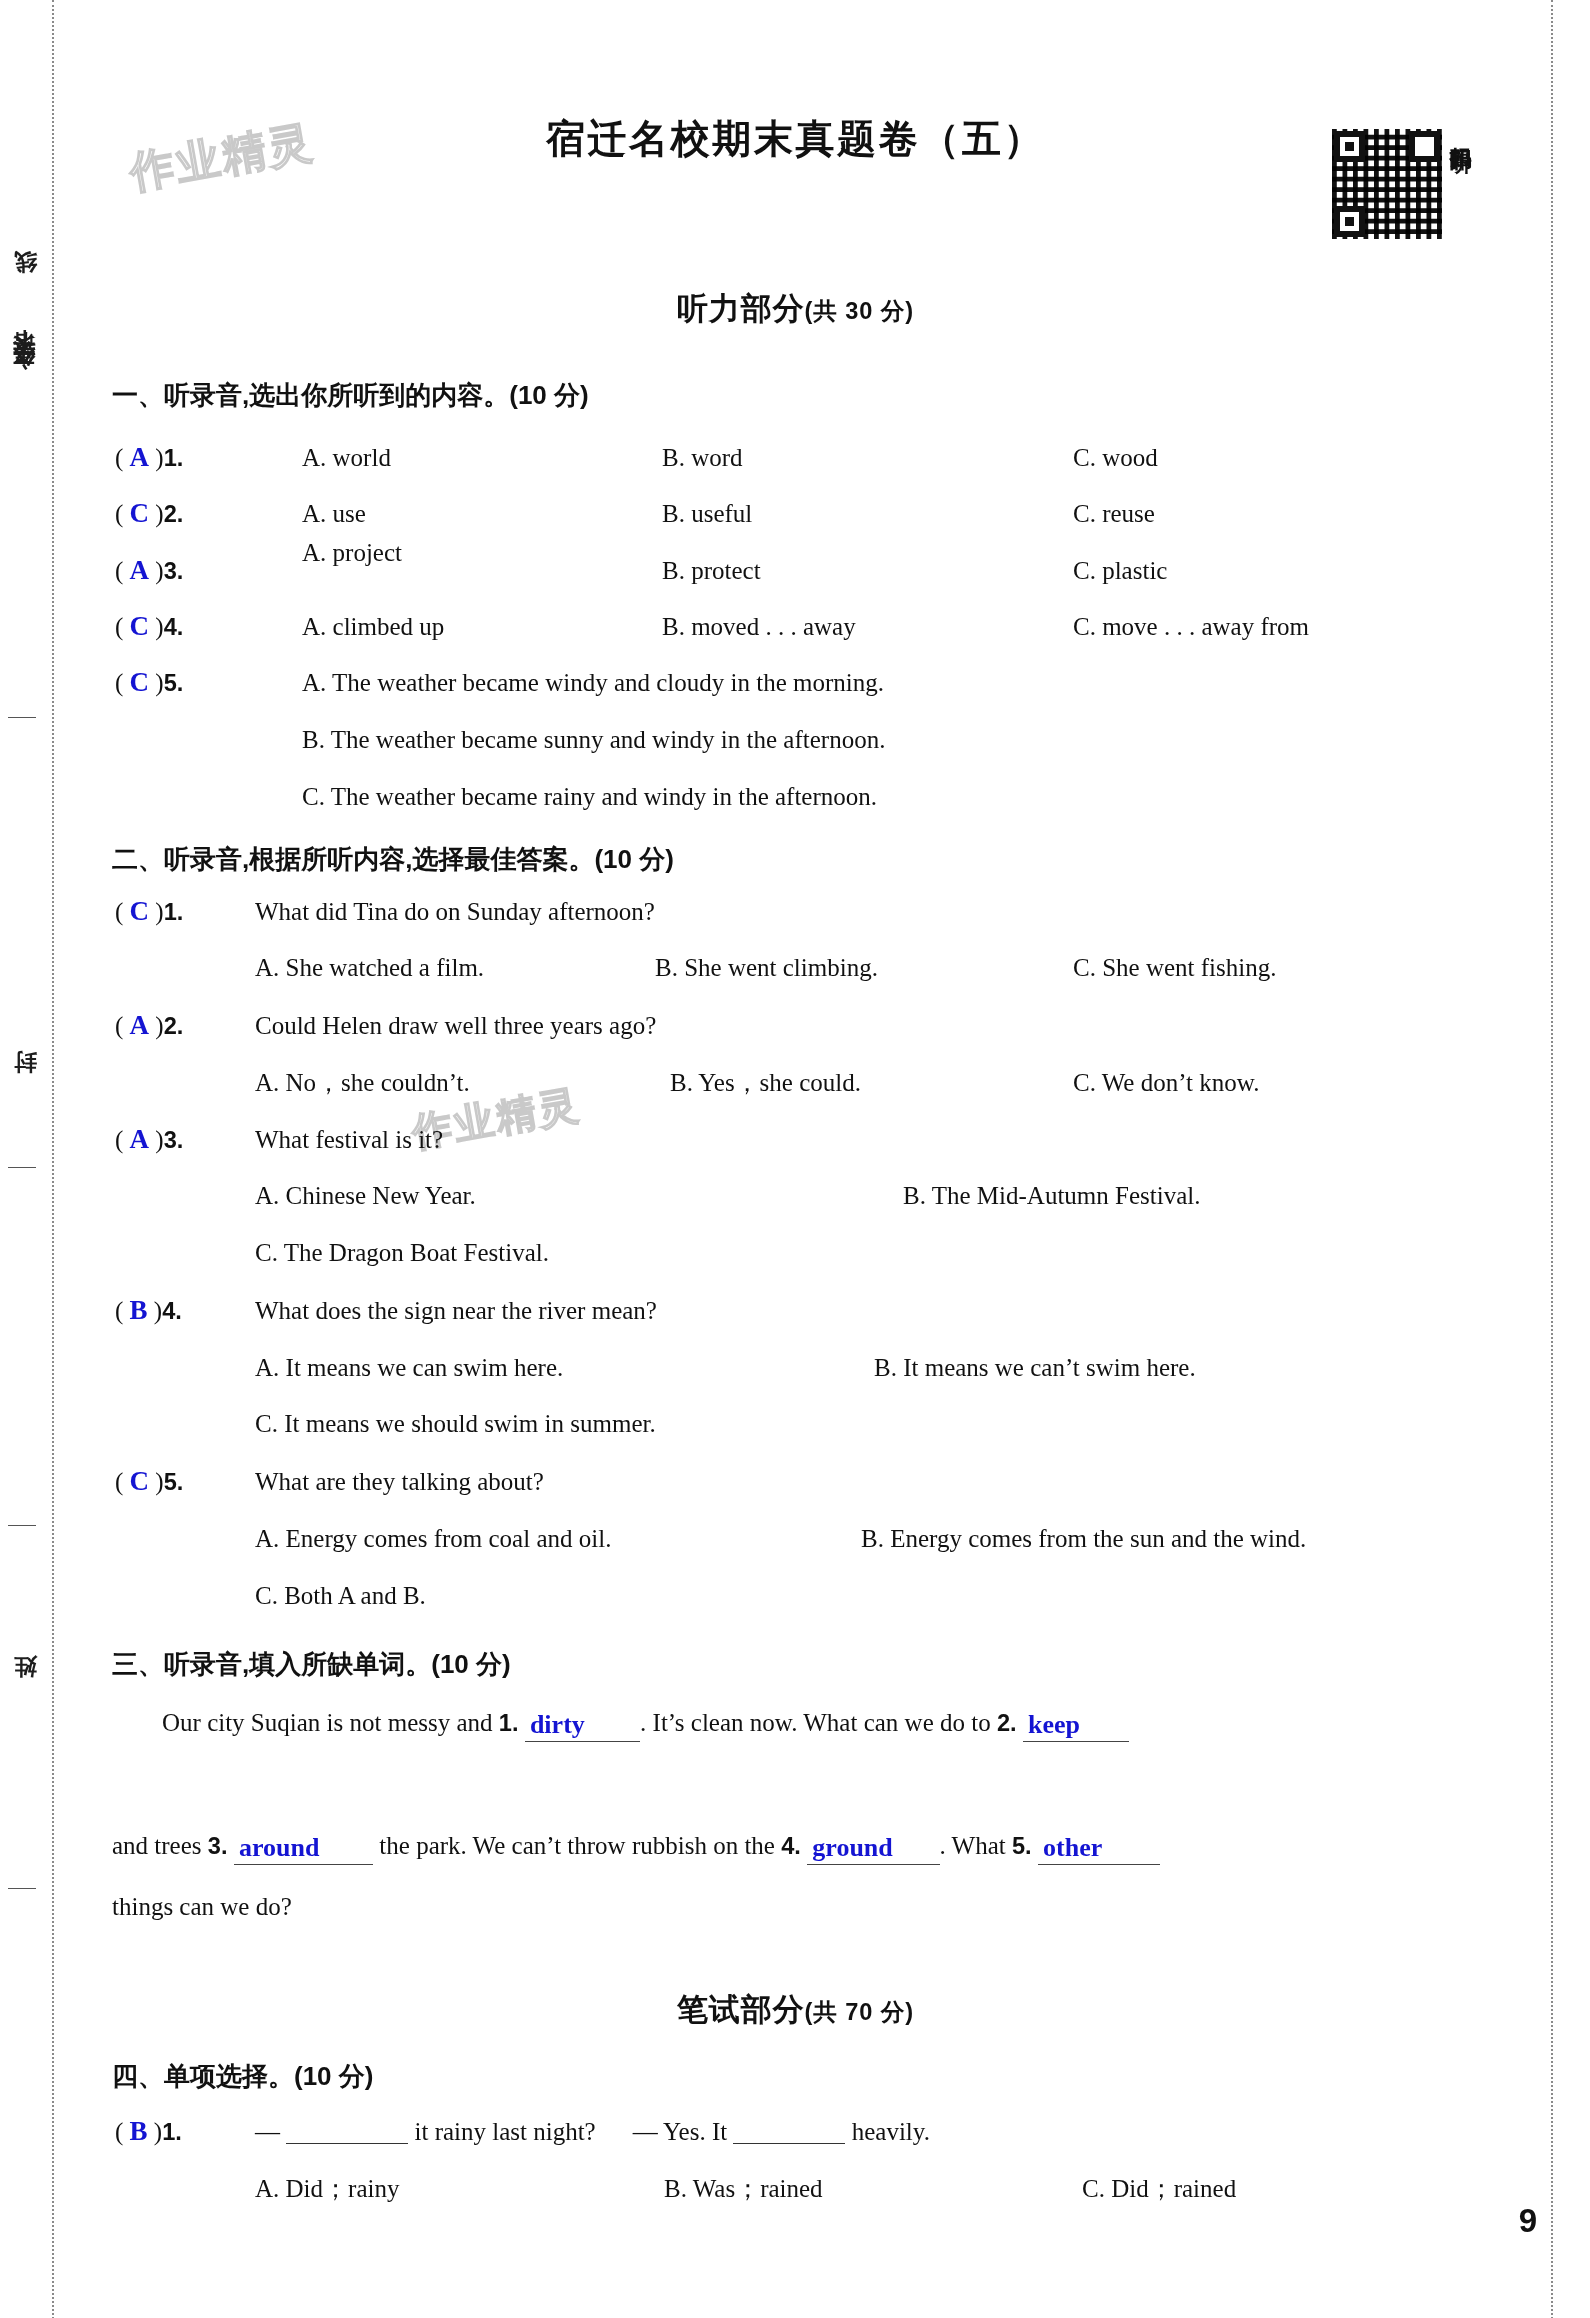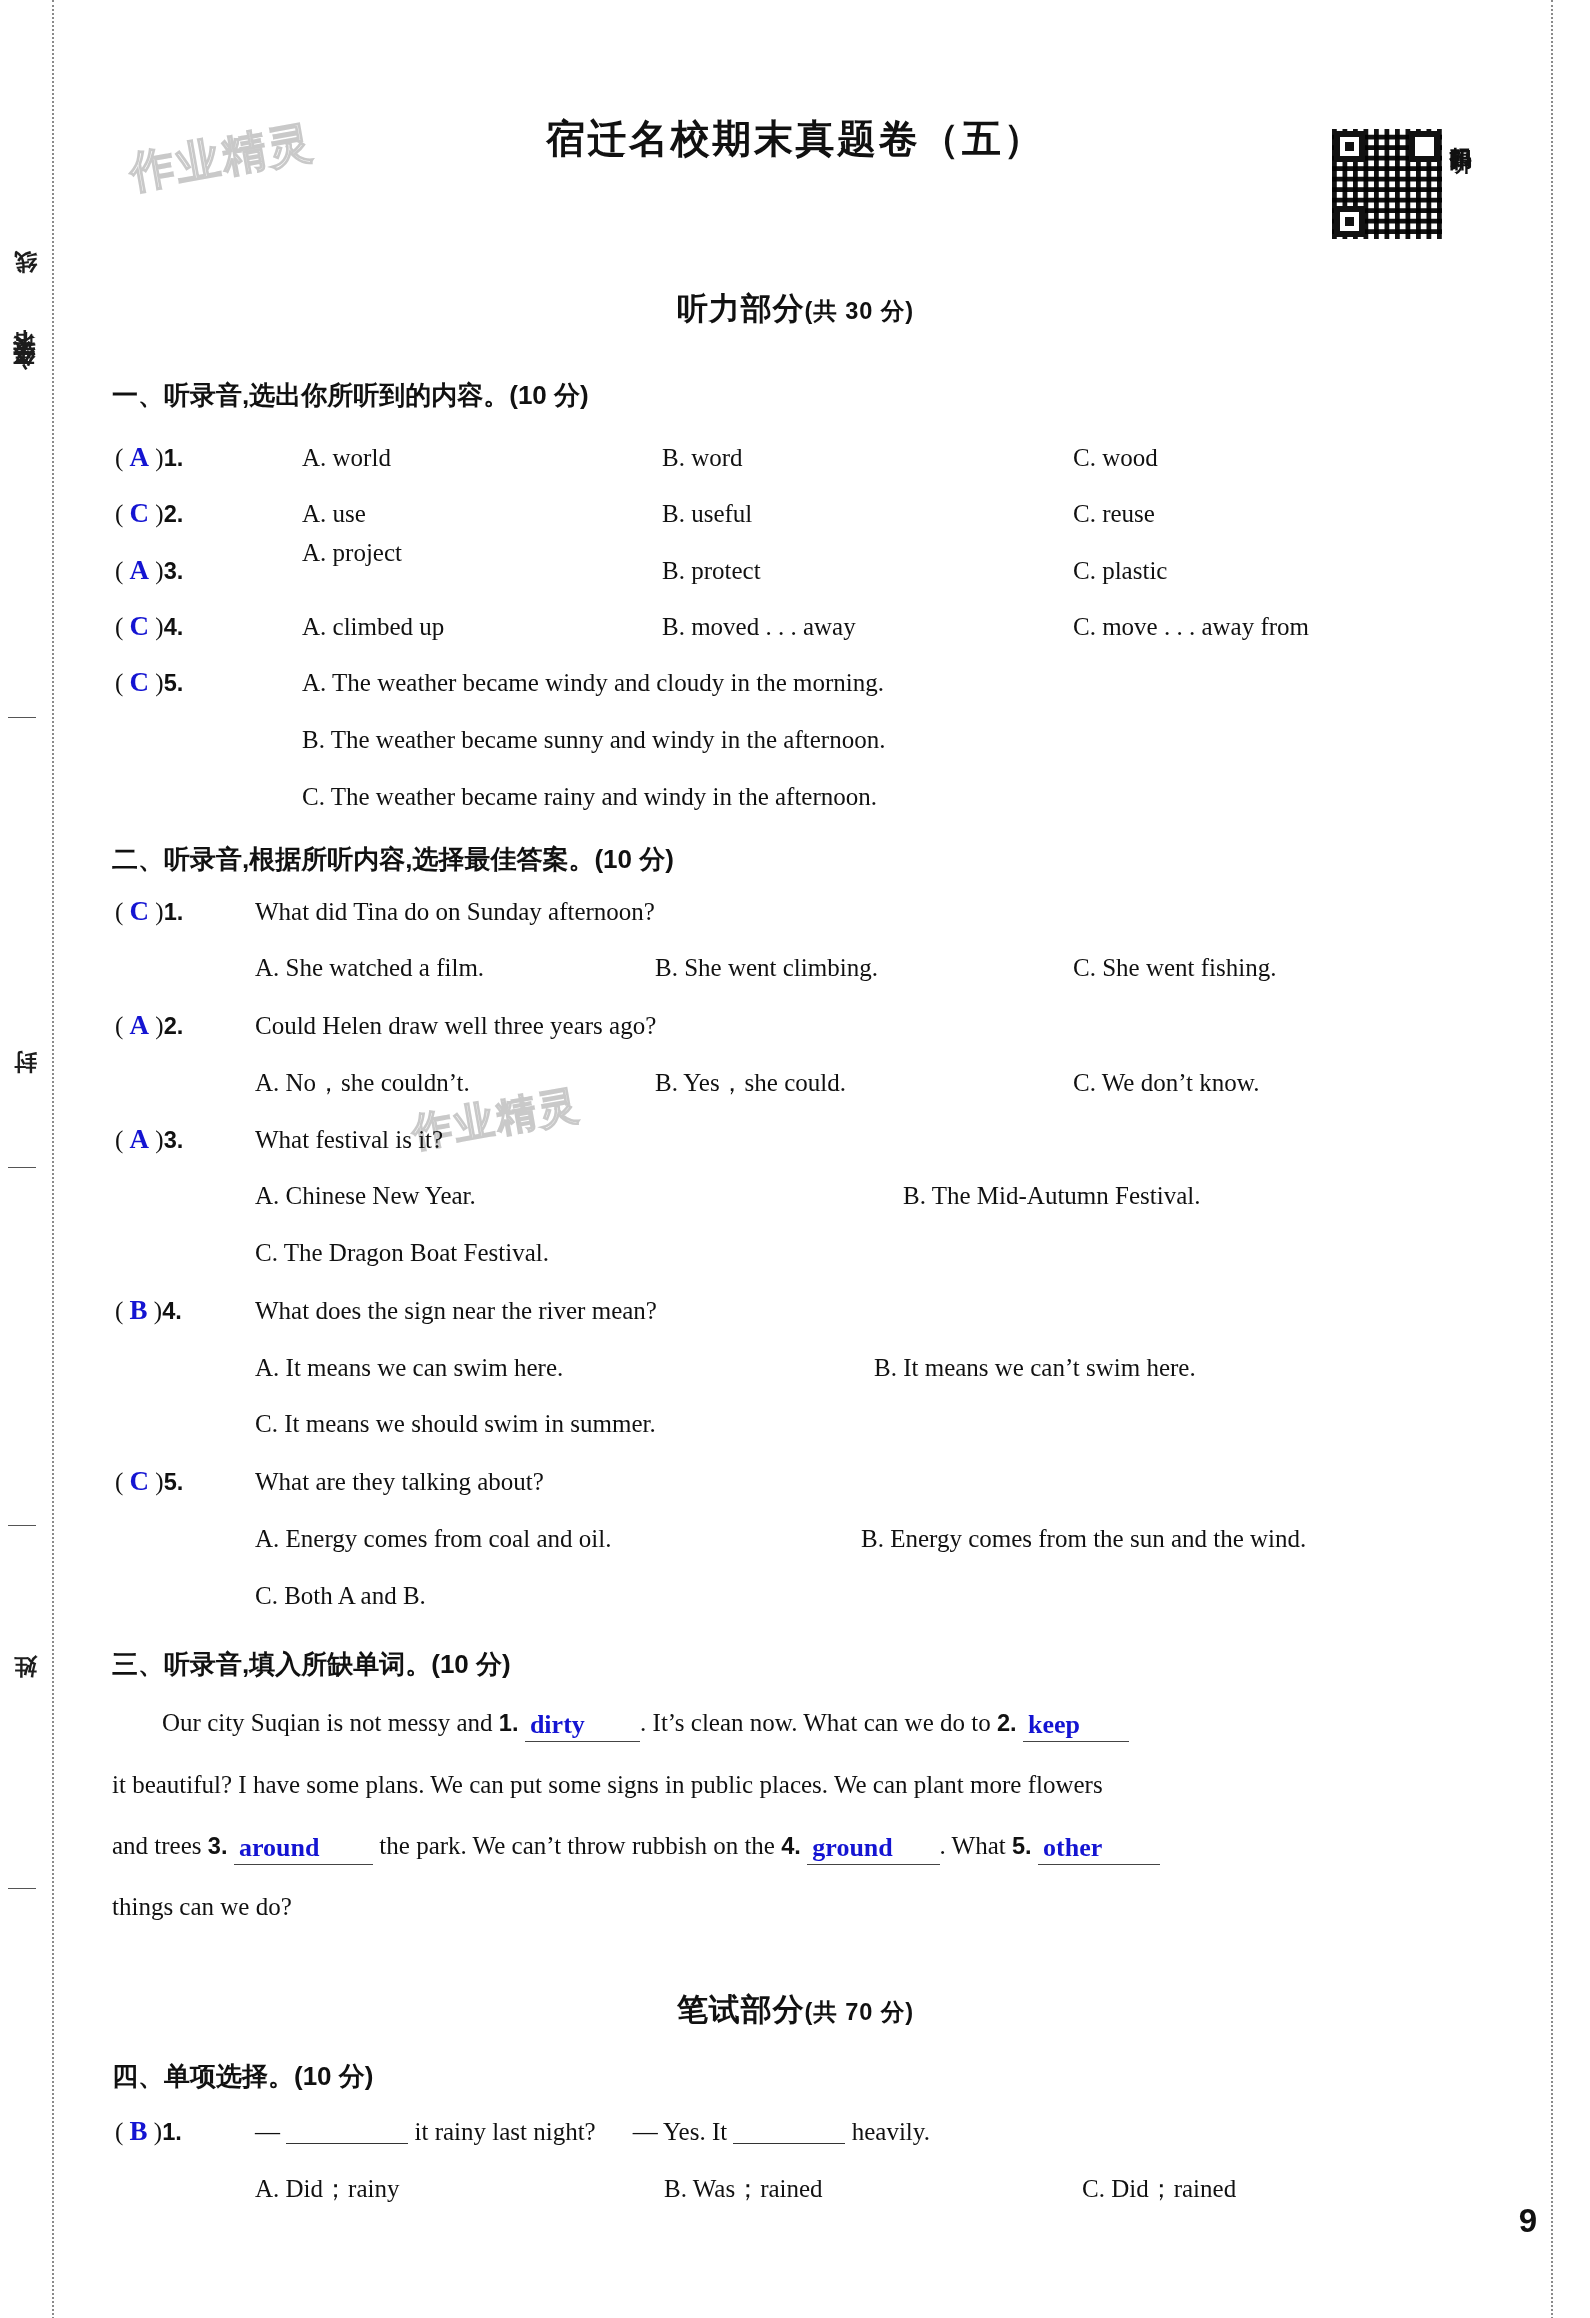--- a/index.html
+++ b/index.html
@@ -315,7 +315,7 @@
   </div>
   <div class="row" style="left:255px; top:1013px;">Could Helen draw well three years ago?</div>
   <div class="row" style="left:255px; top:1070px;">A.  No，she couldn’t.</div>
-  <div class="row" style="left:655px; top:1070px;">B.  Yes，she could.</div>
+  <div class="row" style="left:670px; top:1070px;">B.  Yes，she could.</div>
   <div class="row" style="left:1073px; top:1070px;">C.  We don’t know.</div>
 
   <div class="row" style="left:115px; top:1126px;">

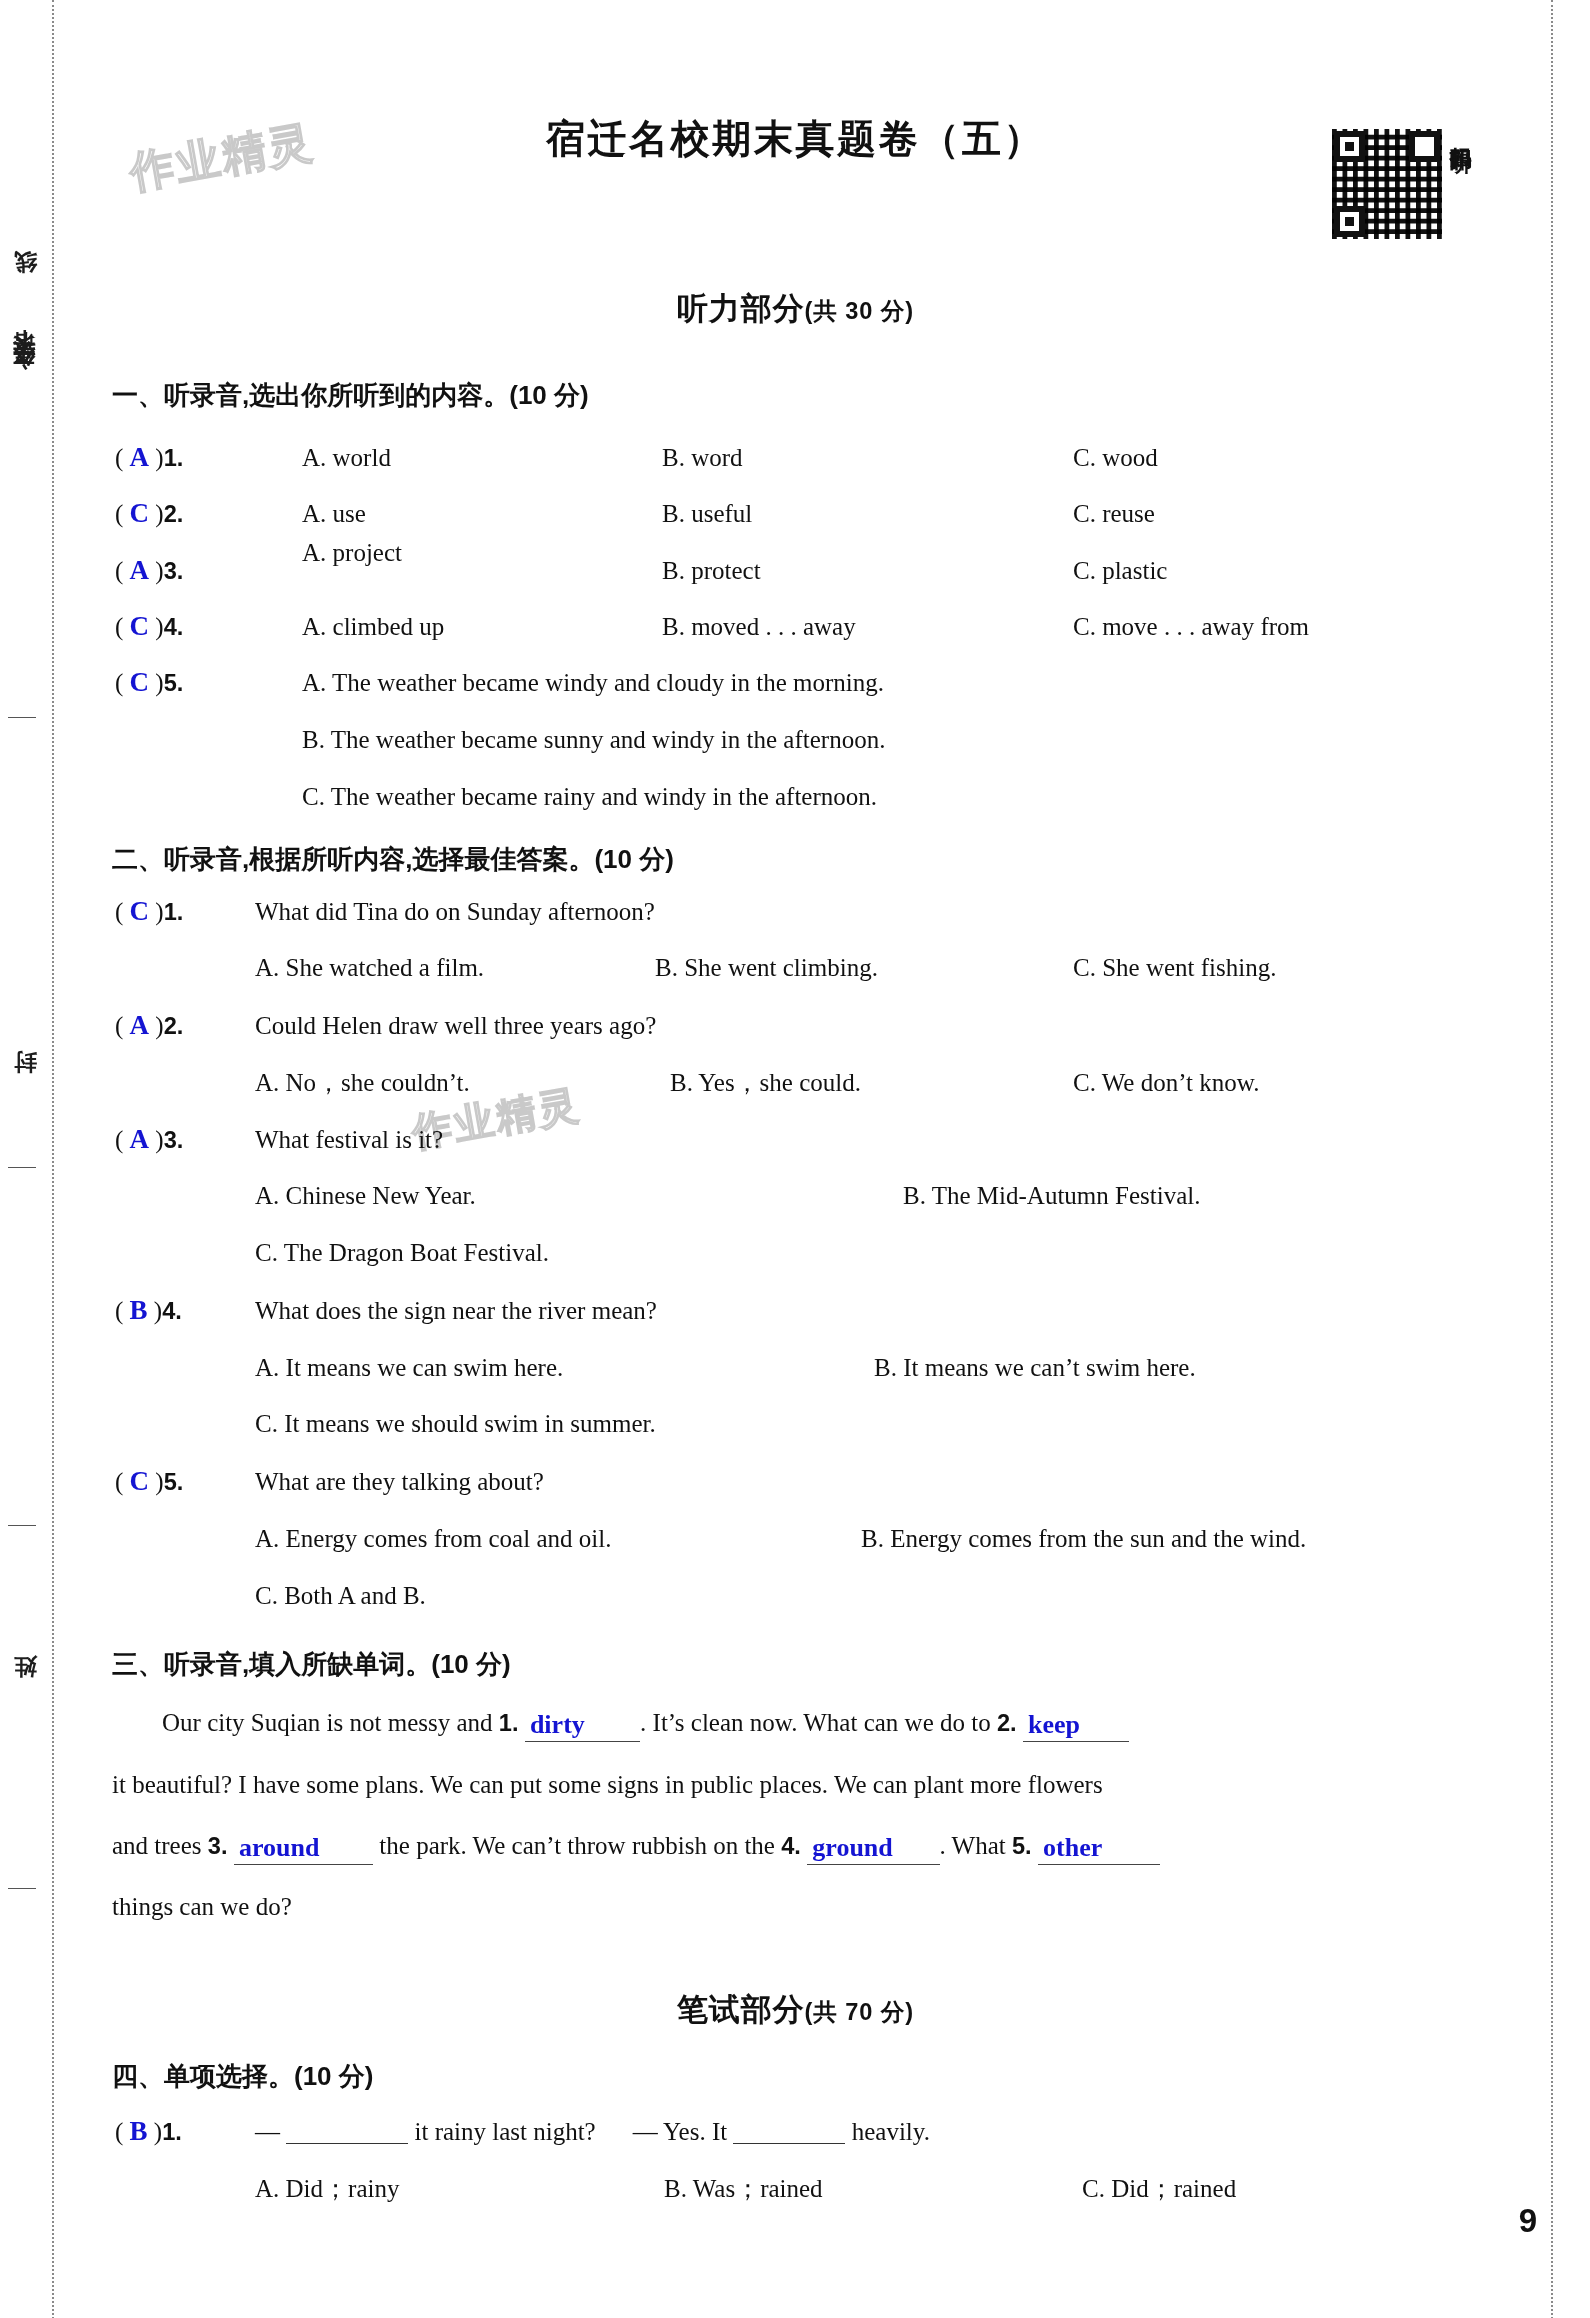--- a/index.html
+++ b/index.html
@@ -352,7 +352,6 @@
     <span class="fill" style="width:96px;">keep</span>
   </div>
 
-  <div class="para" style="left:112px; top:1771px;">it beautiful? I have some plans. We can put some signs in public places. We can plant more flowers</div>
 
   <div class="para" style="left:112px; top:1832px;">
     <span>and trees</span>

